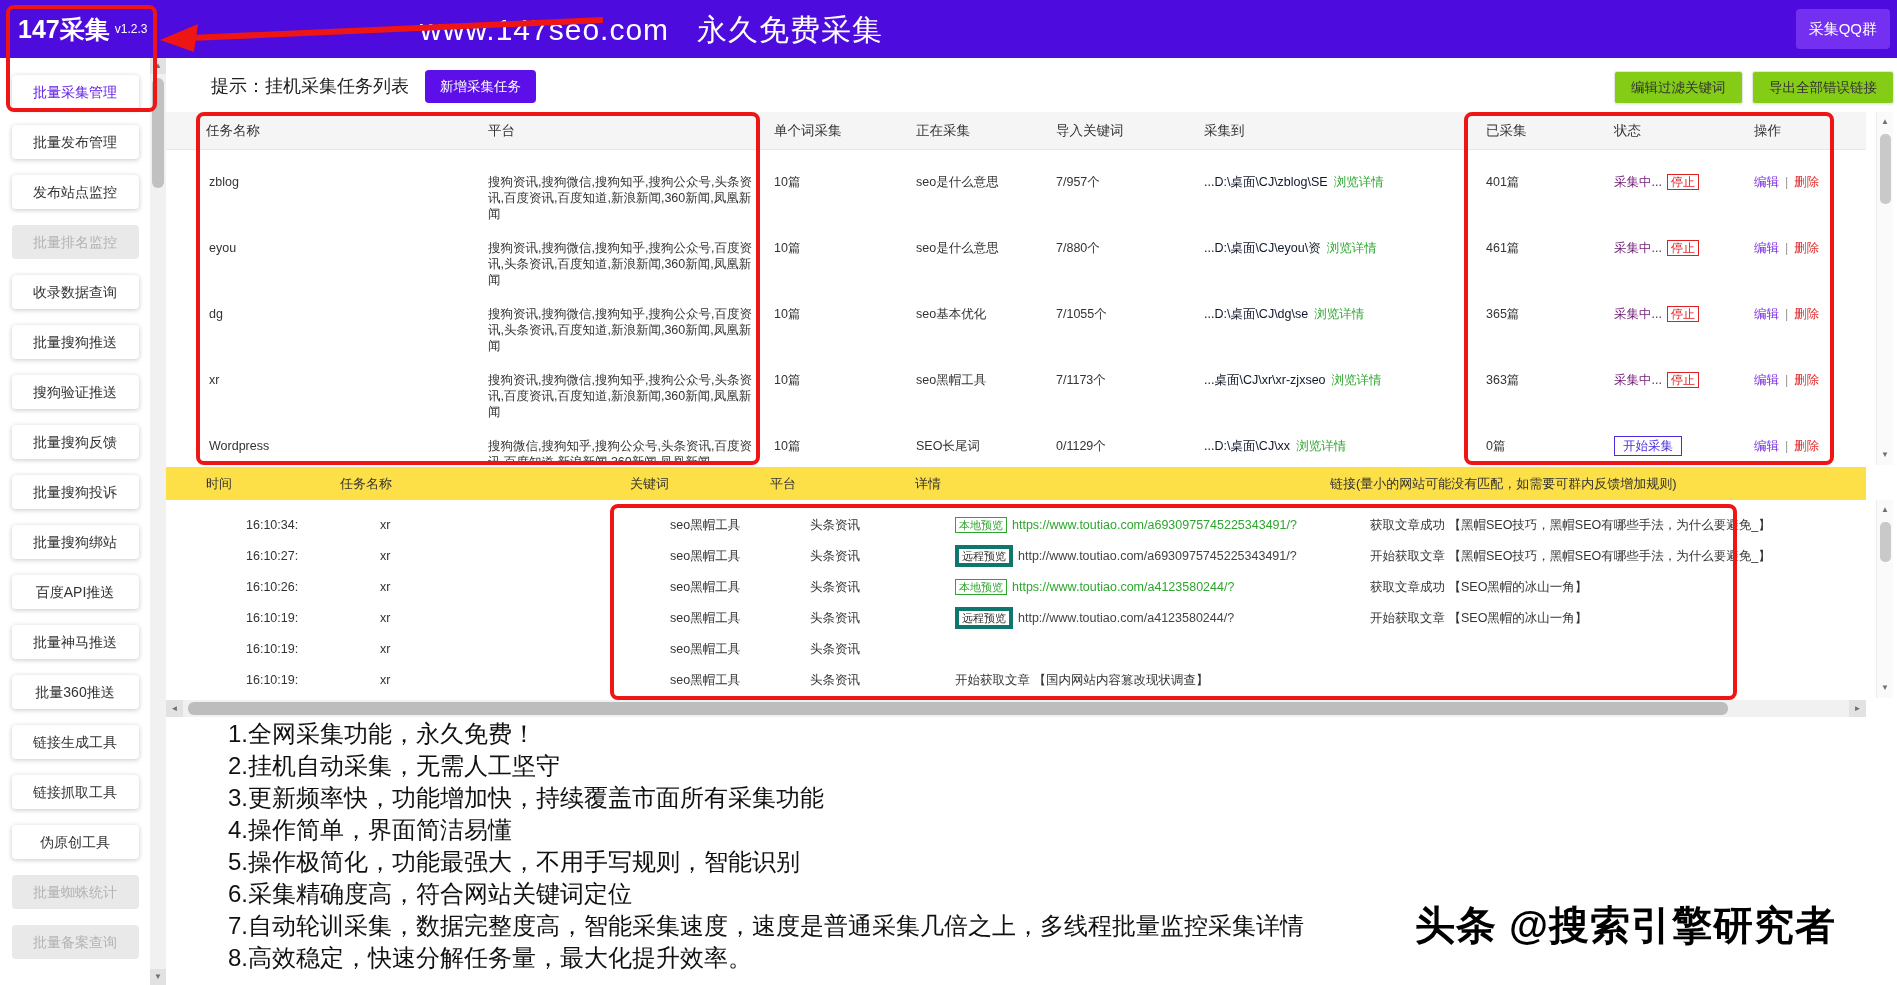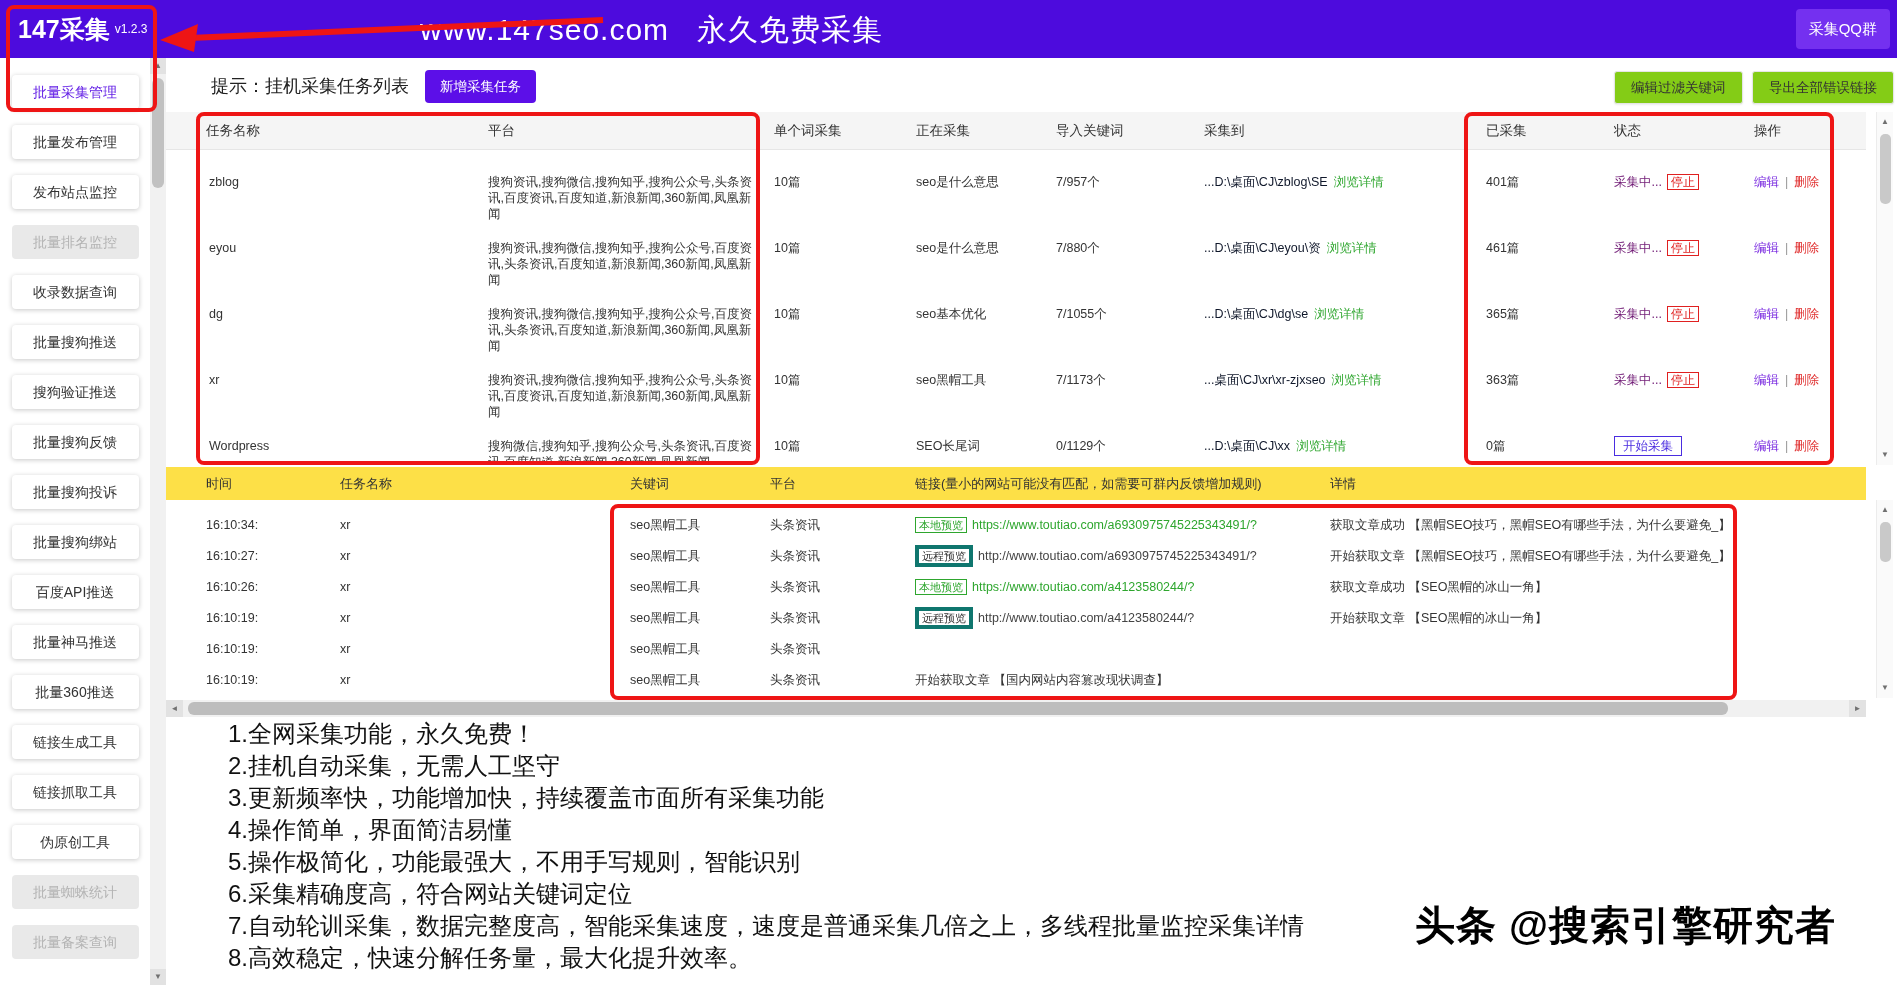--- a/index.html
+++ b/index.html
@@ -236,8 +236,8 @@
   <div class="hc">任务名称</div>
   <div class="hc">关键词</div>
   <div class="hc">平台</div>
+  <div class="hc">详情</div>
   <div class="hc">链接(量小的网站可能没有匹配，如需要可群内反馈增加规则)</div>
-  <div class="hc">详情</div>
 </div>
 
 <div class="abs lrows">

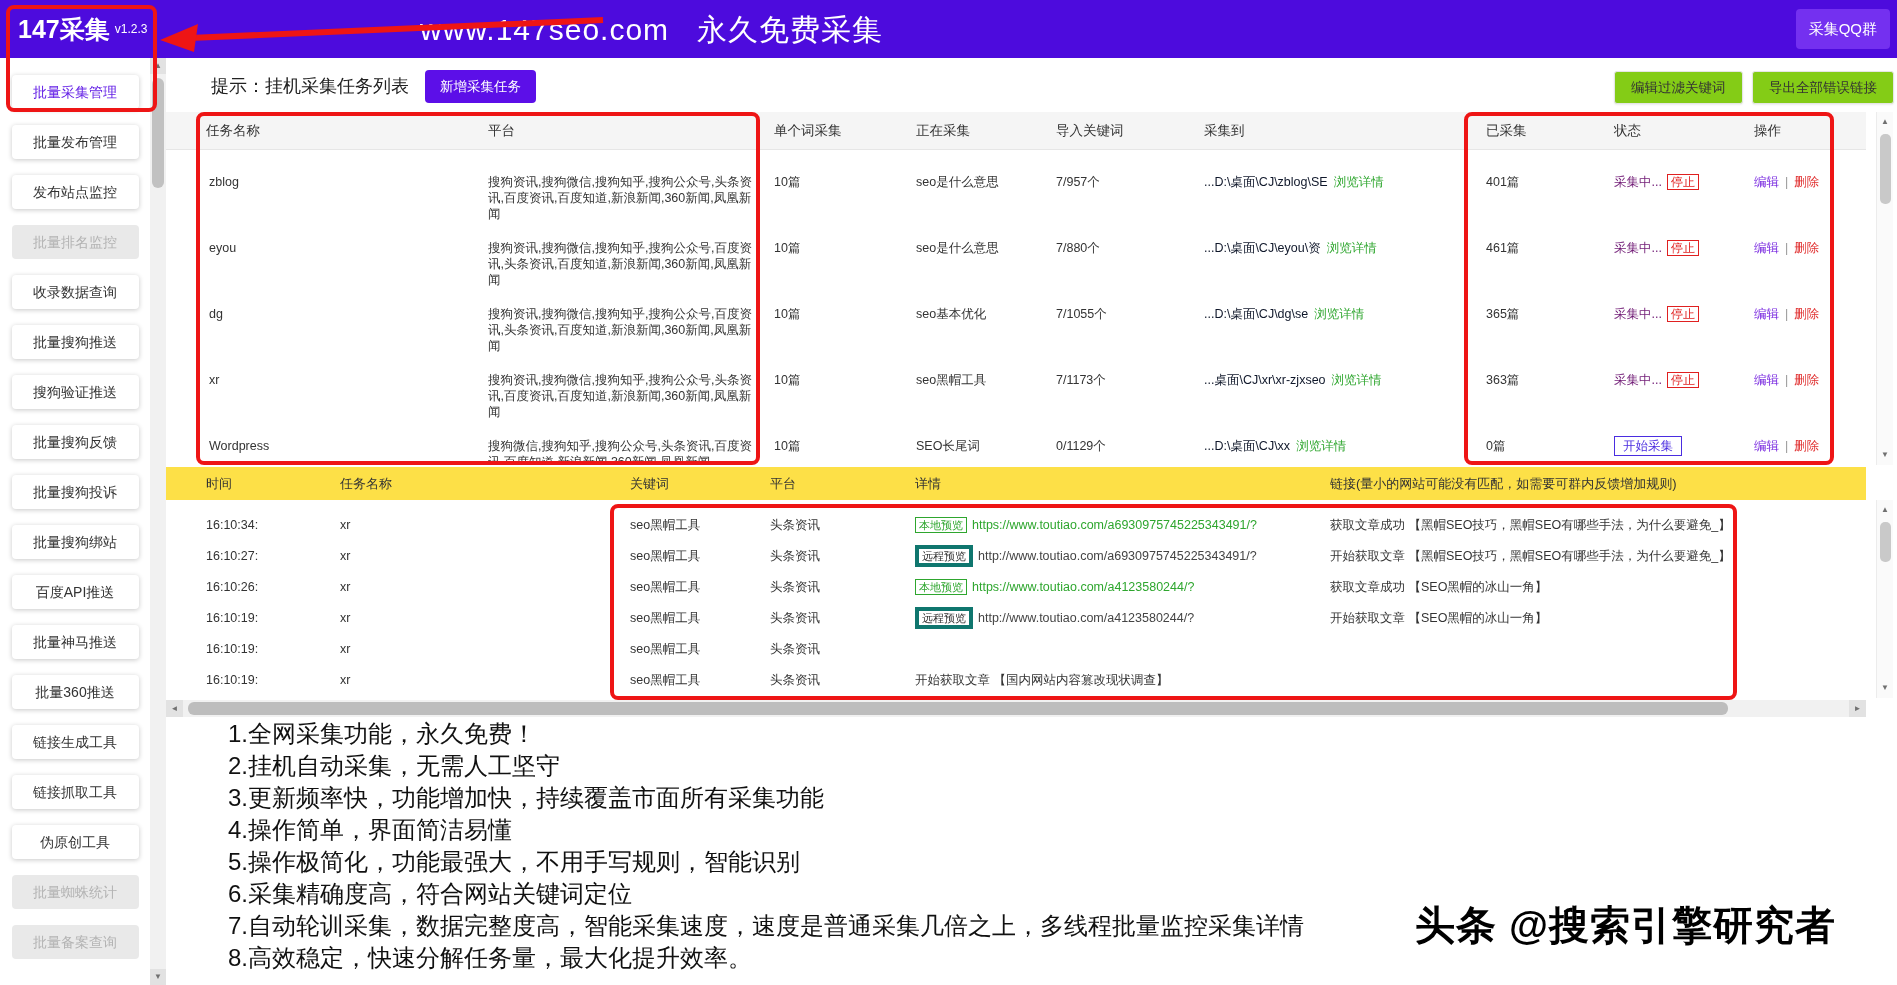--- a/index.html
+++ b/index.html
@@ -96,7 +96,7 @@
   .lhead .hc { line-height:33px; font-size:13px; color:#333; padding-left:10px; white-space:nowrap; }
   .lhead .hc.first { padding-left:40px; }
   .lrows { left:166px; top:500px; width:1700px; height:200px; padding-top:10px; }
-  .lrow { height:31px; }
+  .lrow { height:31px;padding-left:40px; }
   .lc { font-size:12.5px; color:#333; padding:8px 8px 0 10px; line-height:15px; white-space:nowrap; overflow:hidden; }
   .lc.first { padding-left:40px; }
   .badge { font-size:11px; padding:1px 3px; margin-right:5px; cursor:pointer; }

